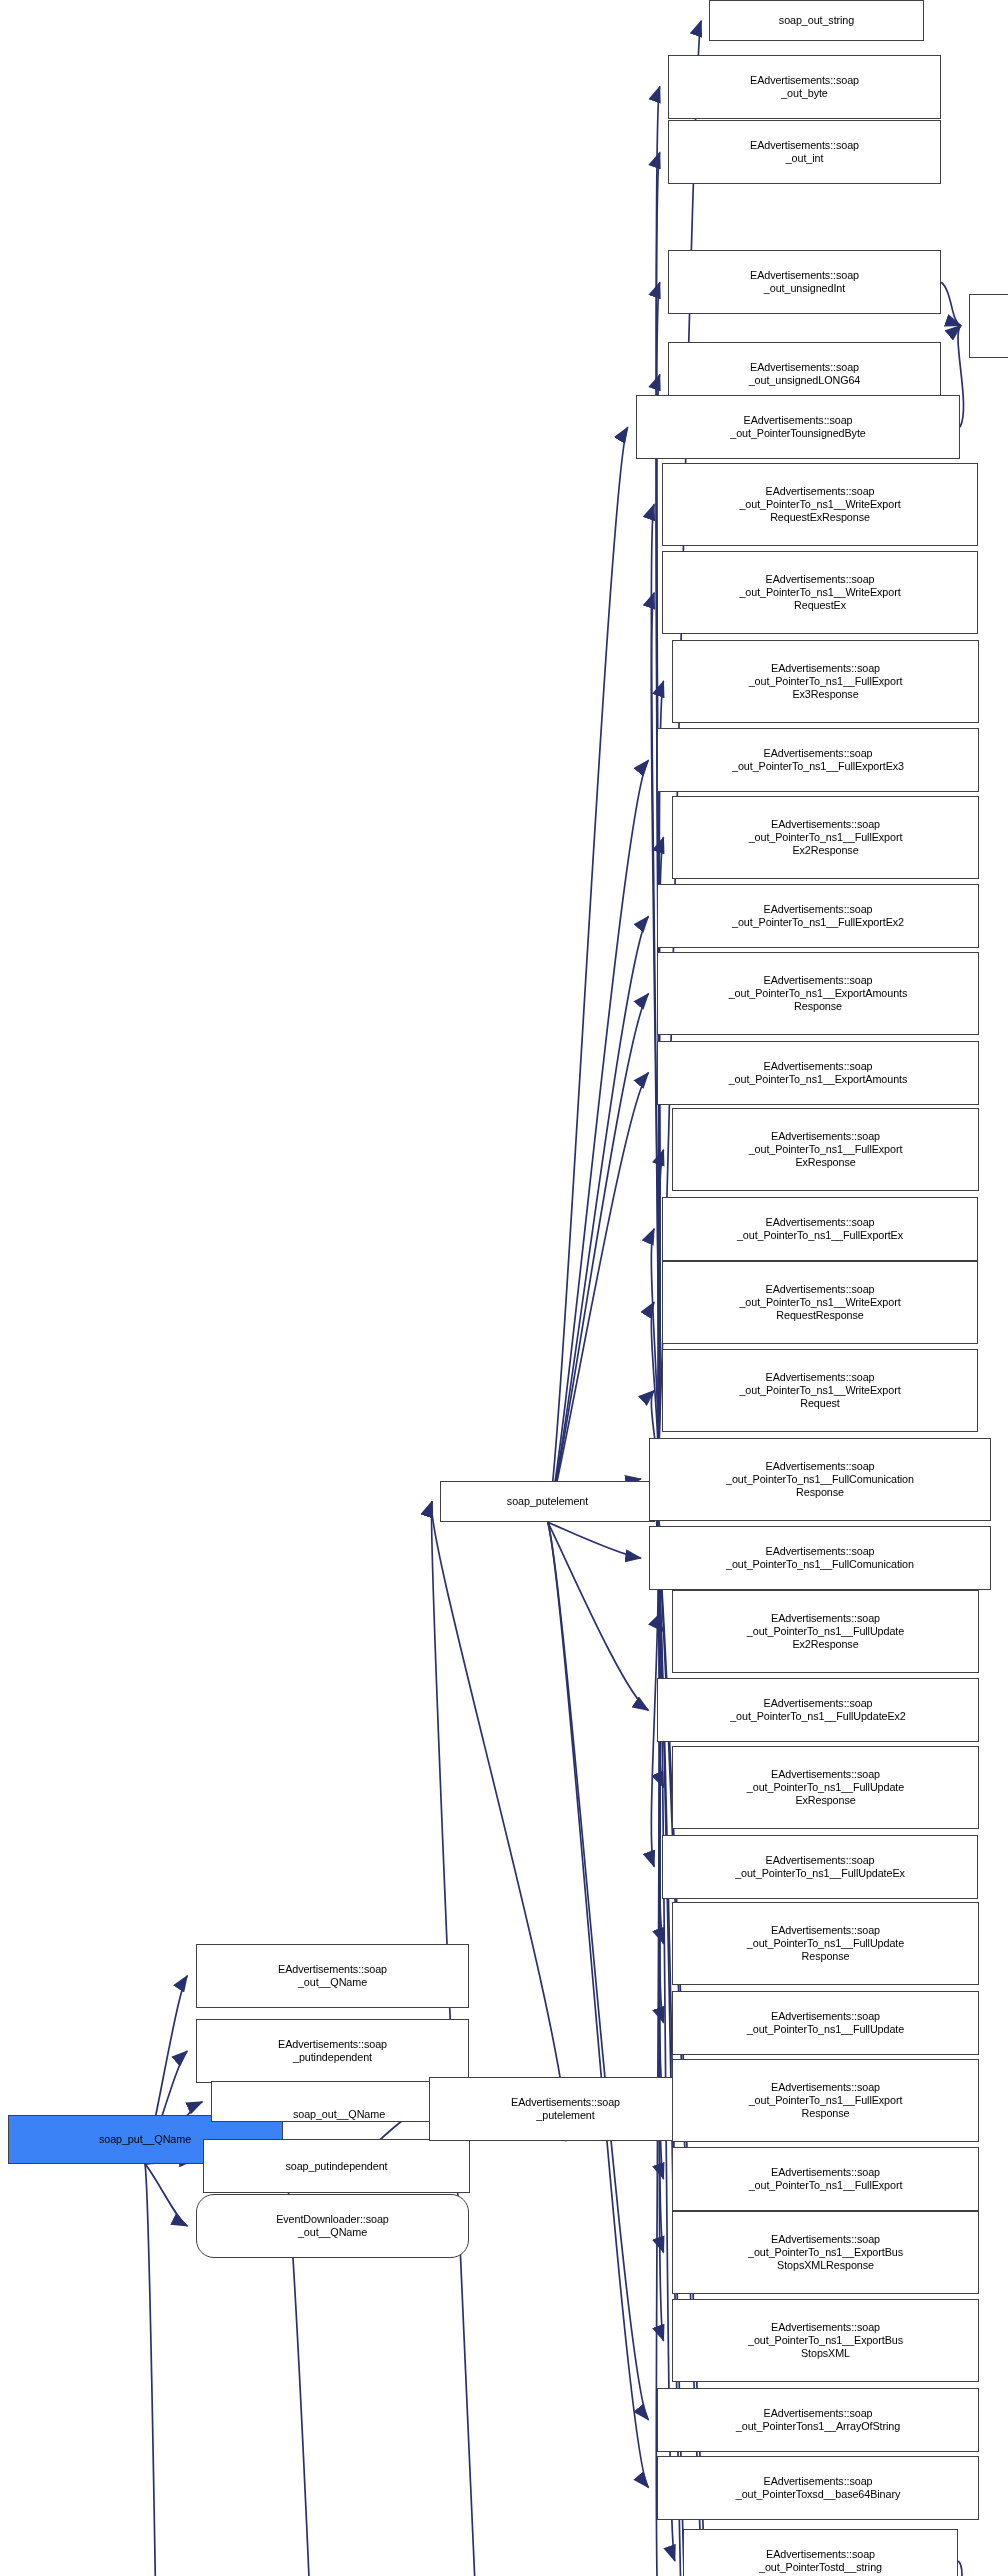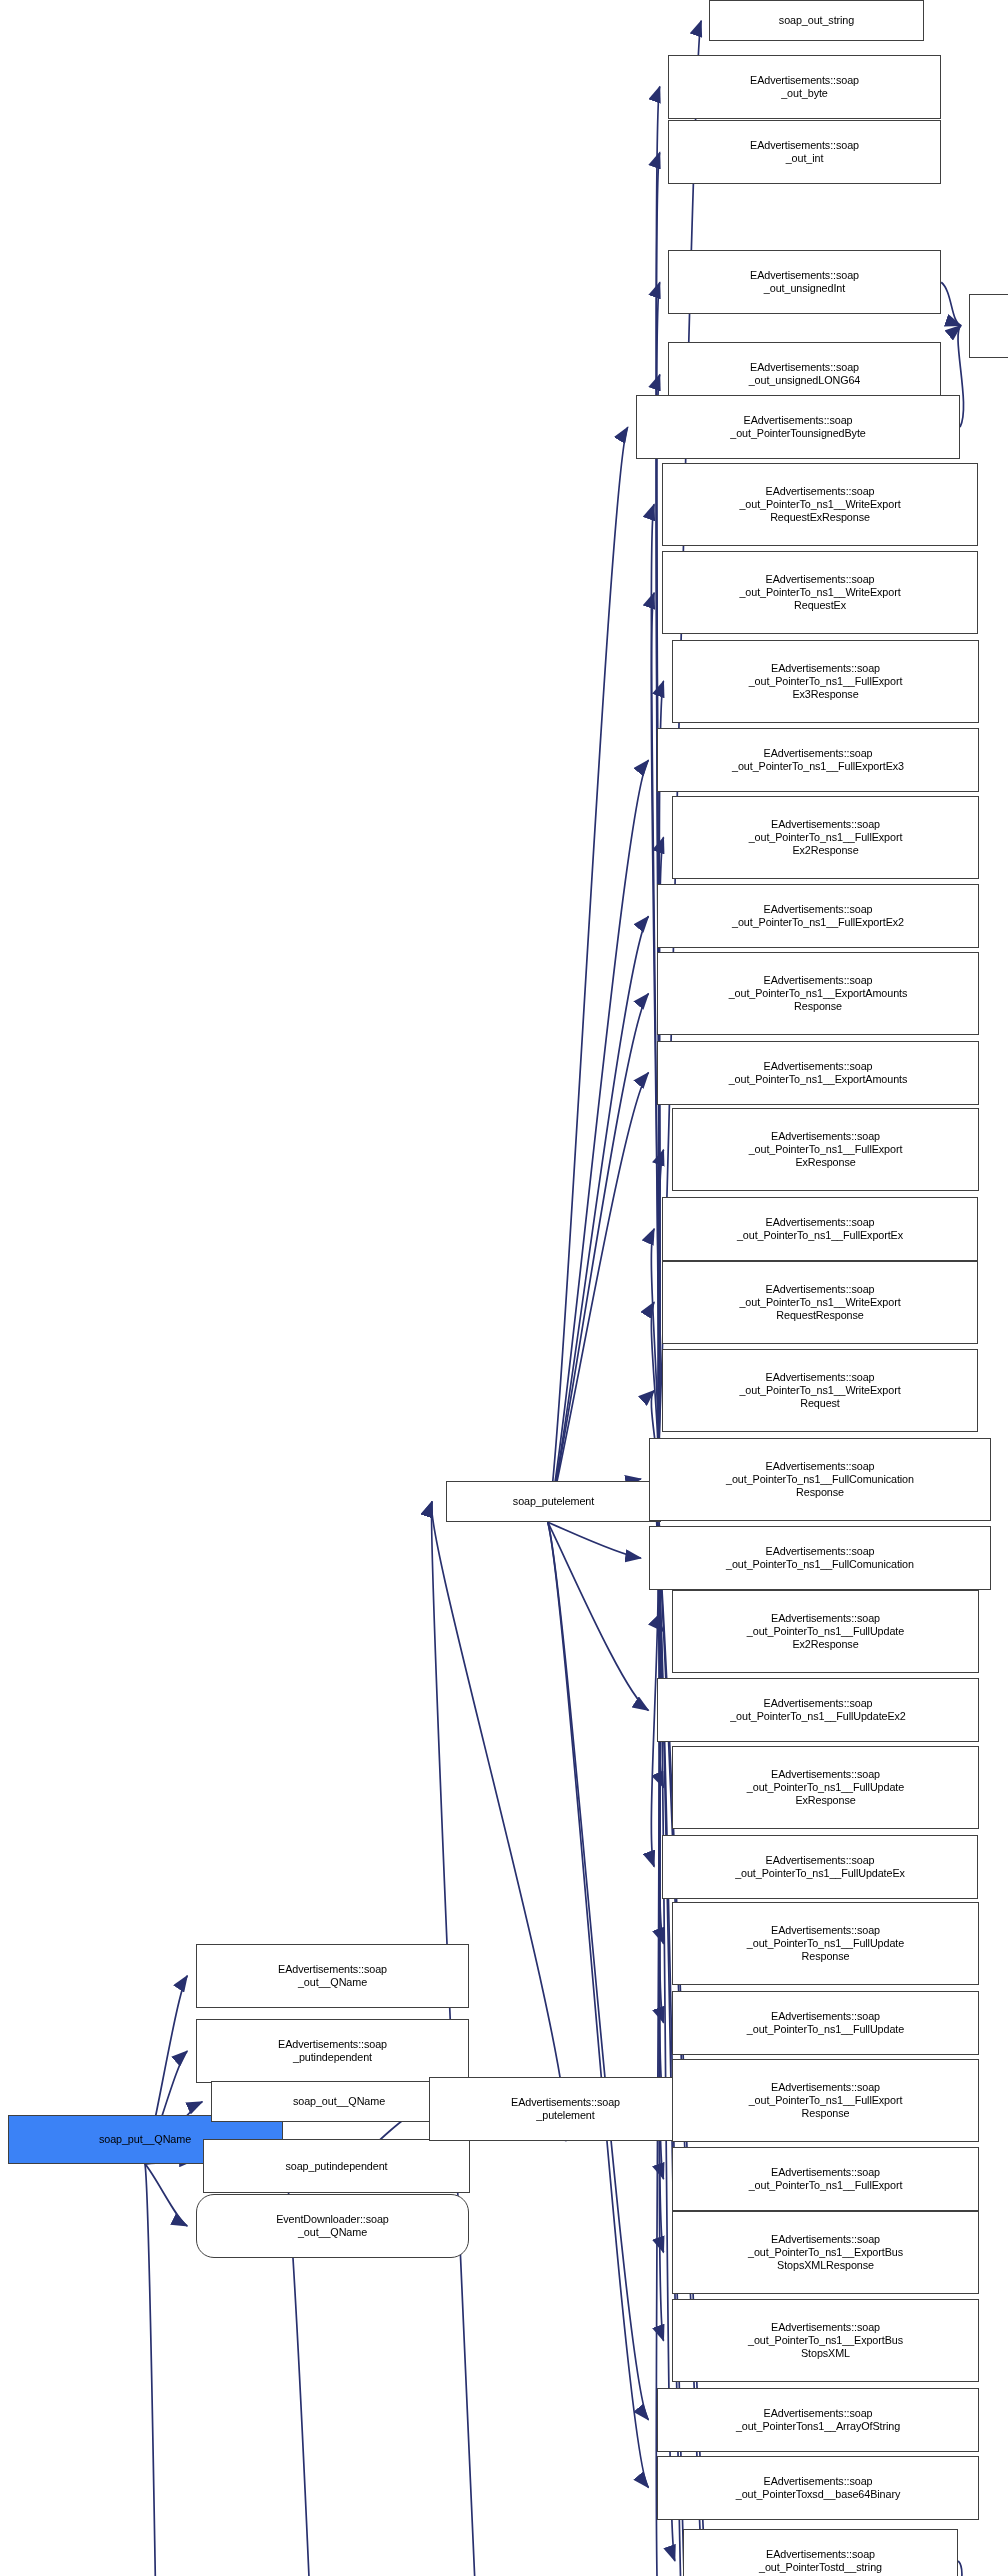--- a/index.html
+++ b/index.html
@@ -103,7 +103,7 @@
 _out__QName</span></div>
       <div class="node" style="left: 429px; top: 2077px; width: 273px; height: 64px;"><span>EAdvertisements::soap
 _putelement</span></div>
-      <div class="node" style="left: 440px; top: 1481px; width: 215px; height: 41px; margin-left: 6px;"><span>soap_putelement</span></div>
+      <div class="node" style="left: 440px; top: 1481px; width: 215px; height: 41px;"><span>soap_putelement</span></div>
       <div class="node" style="left: 709px; top: 0px; width: 215px; height: 41px; align-items: center;"><span>soap_out_string</span></div>
       <div class="node" style="left: 668px; top: 55px; width: 273px; height: 64px;"><span>EAdvertisements::soap
 _out_byte</span></div>

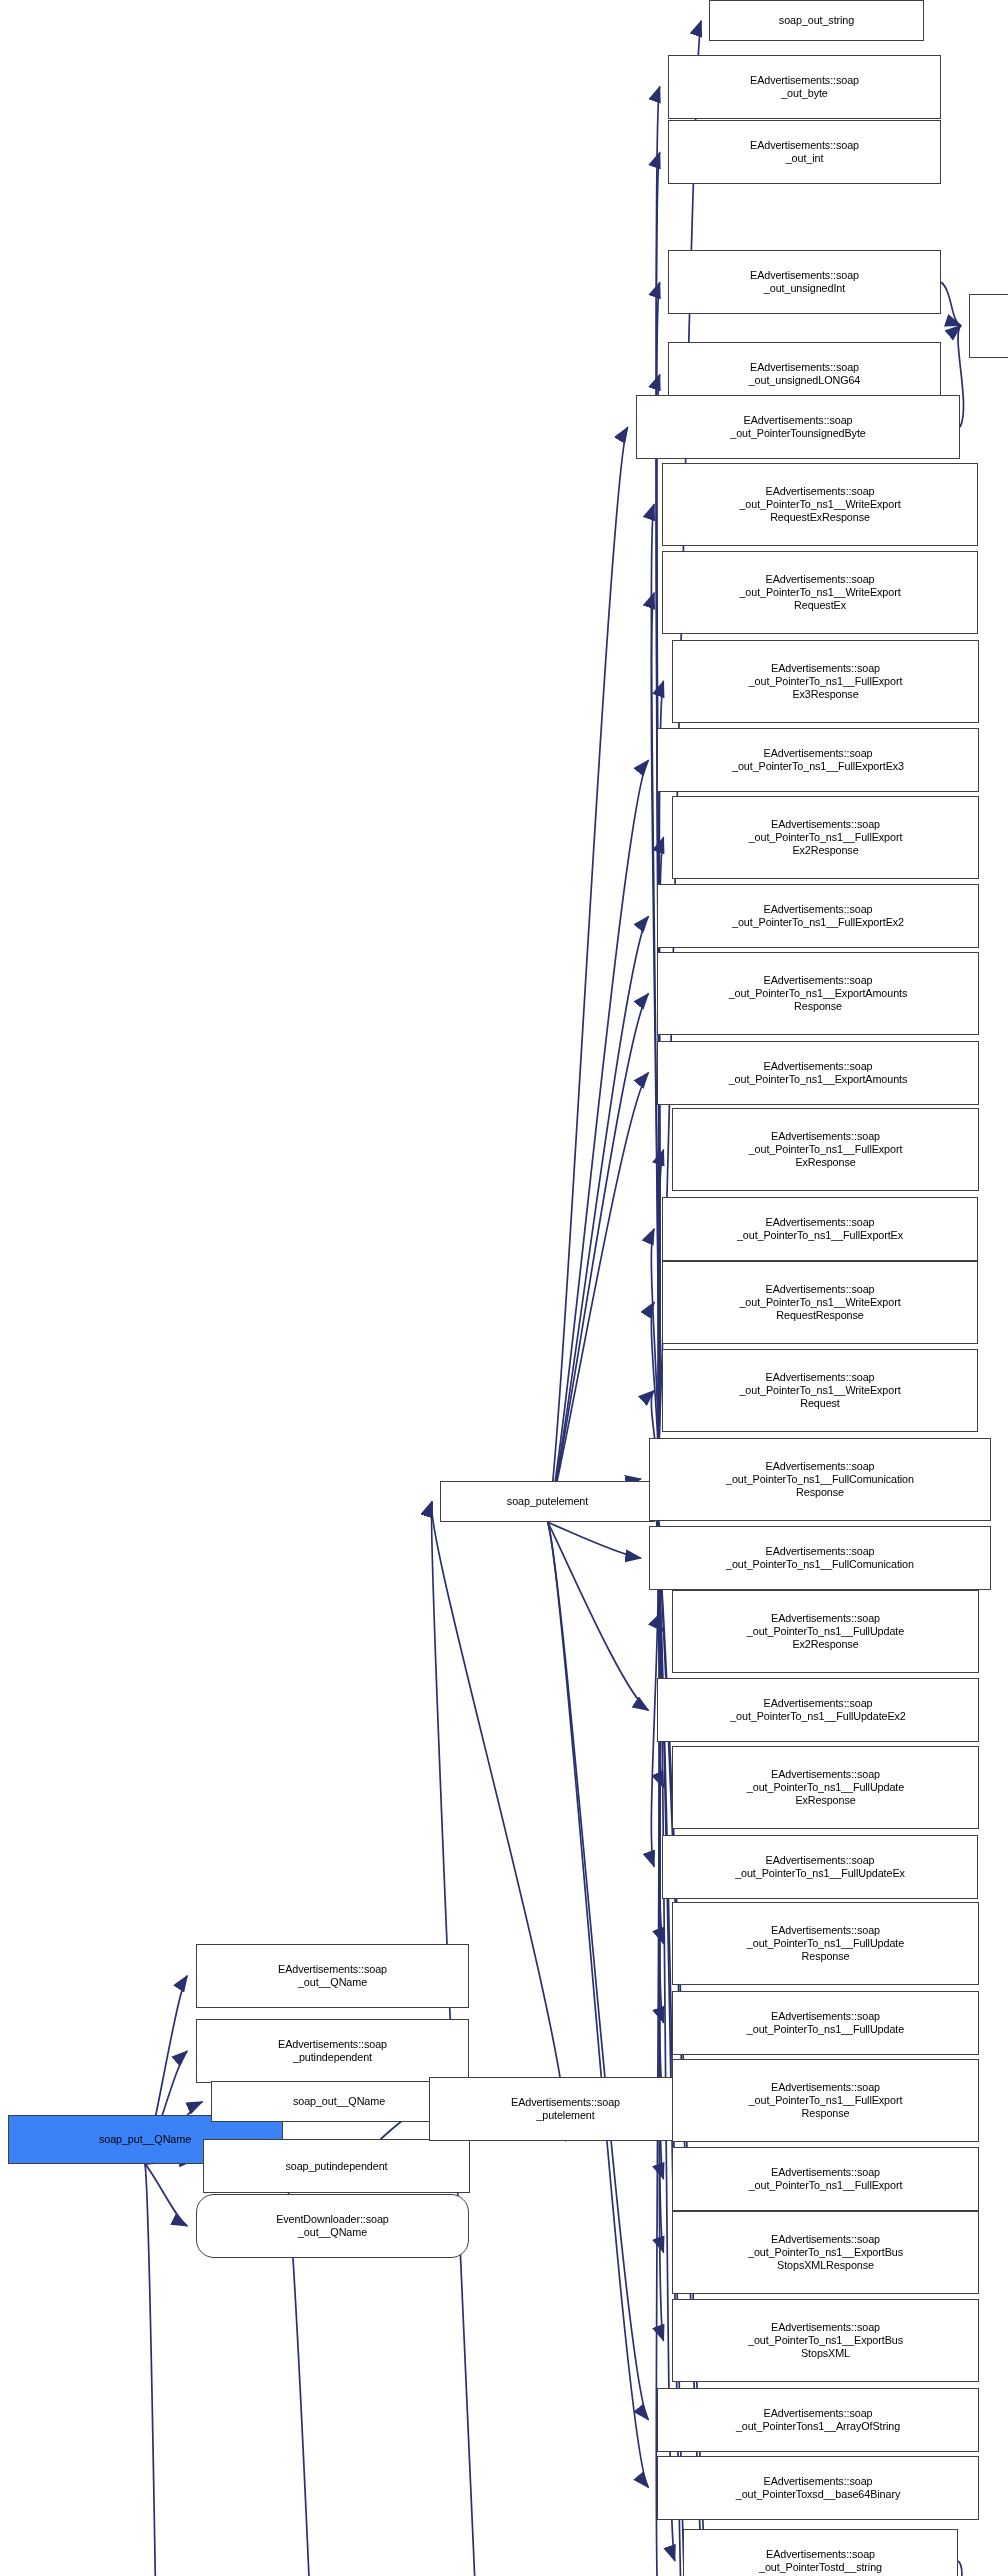--- a/index.html
+++ b/index.html
@@ -97,7 +97,7 @@
 _out__QName</span></div>
       <div class="node" style="left: 196px; top: 2019px; width: 273px; height: 64px;"><span>EAdvertisements::soap
 _putindependent</span></div>
-      <div class="node" style="left: 211px; top: 2081px; width: 256px; height: 41px;"><span>soap_out__QName</span></div>
+      <div class="node" style="left: 211px; top: 2081px; width: 256px; height: 41px; align-items: flex-end;"><span>soap_out__QName</span></div>
       <div class="node" style="left: 203px; top: 2139px; width: 267px; height: 54px;"><span>soap_putindependent</span></div>
       <div class="node" style="left: 196px; top: 2194px; width: 273px; height: 64px; border-radius: 18px;"><span>EventDownloader::soap
 _out__QName</span></div>

